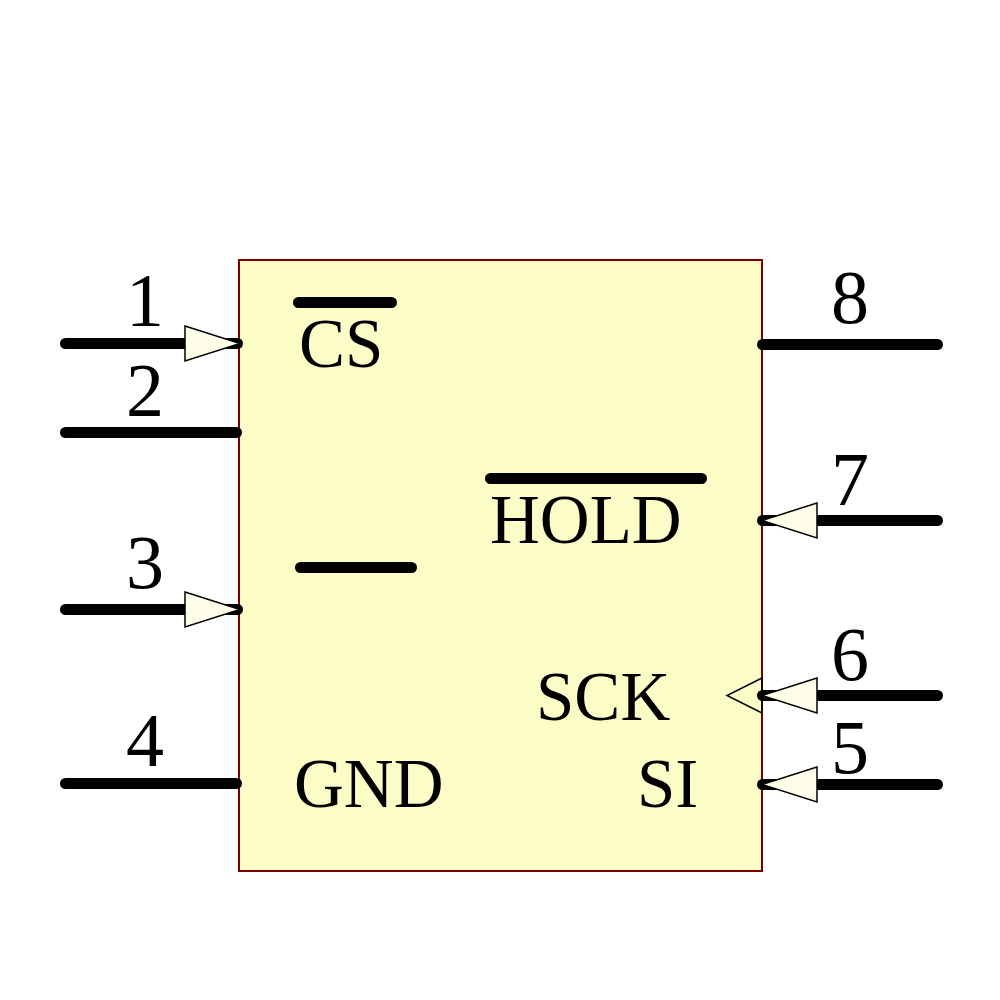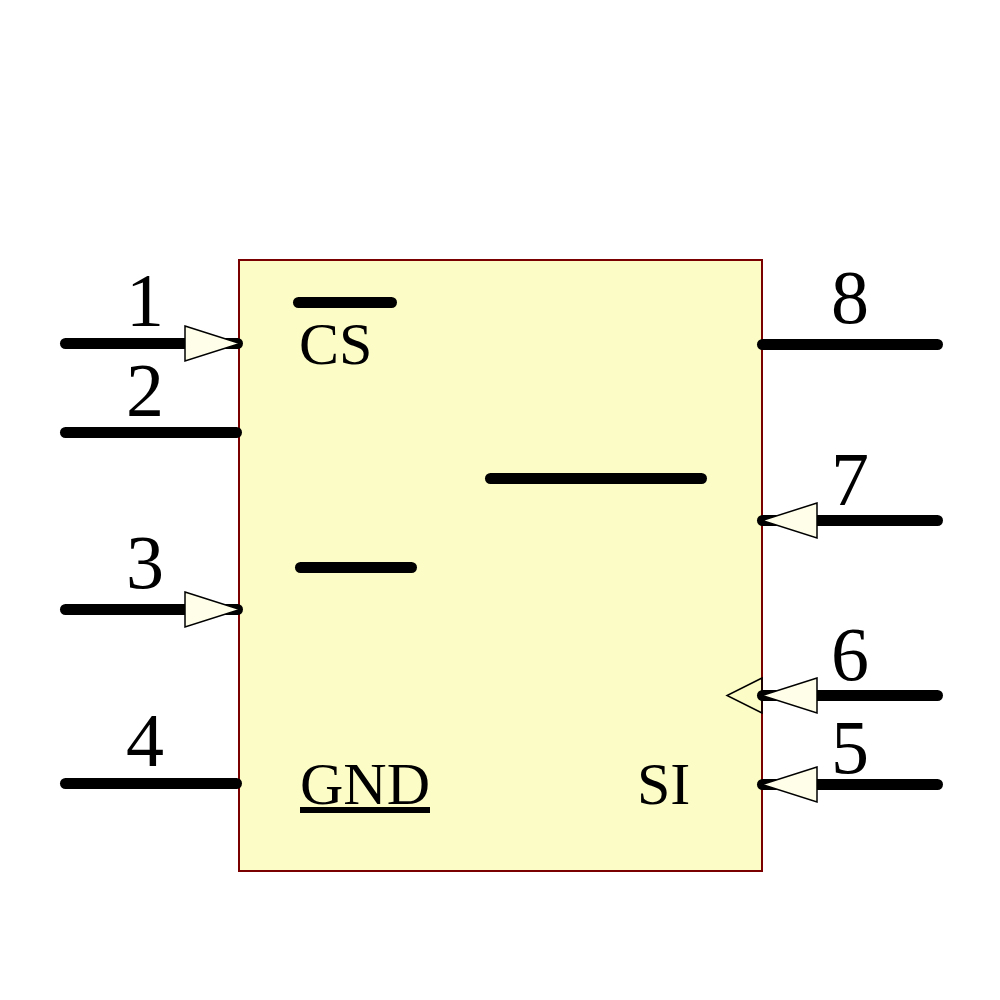--- a/index.html
+++ b/index.html
@@ -82,7 +82,7 @@
   
   .pin-label {
     position: absolute;
-    font-size: 60px;
+    font-size: 69px;
     line-height: 76px;
     white-space: nowrap;
     z-index: 2;

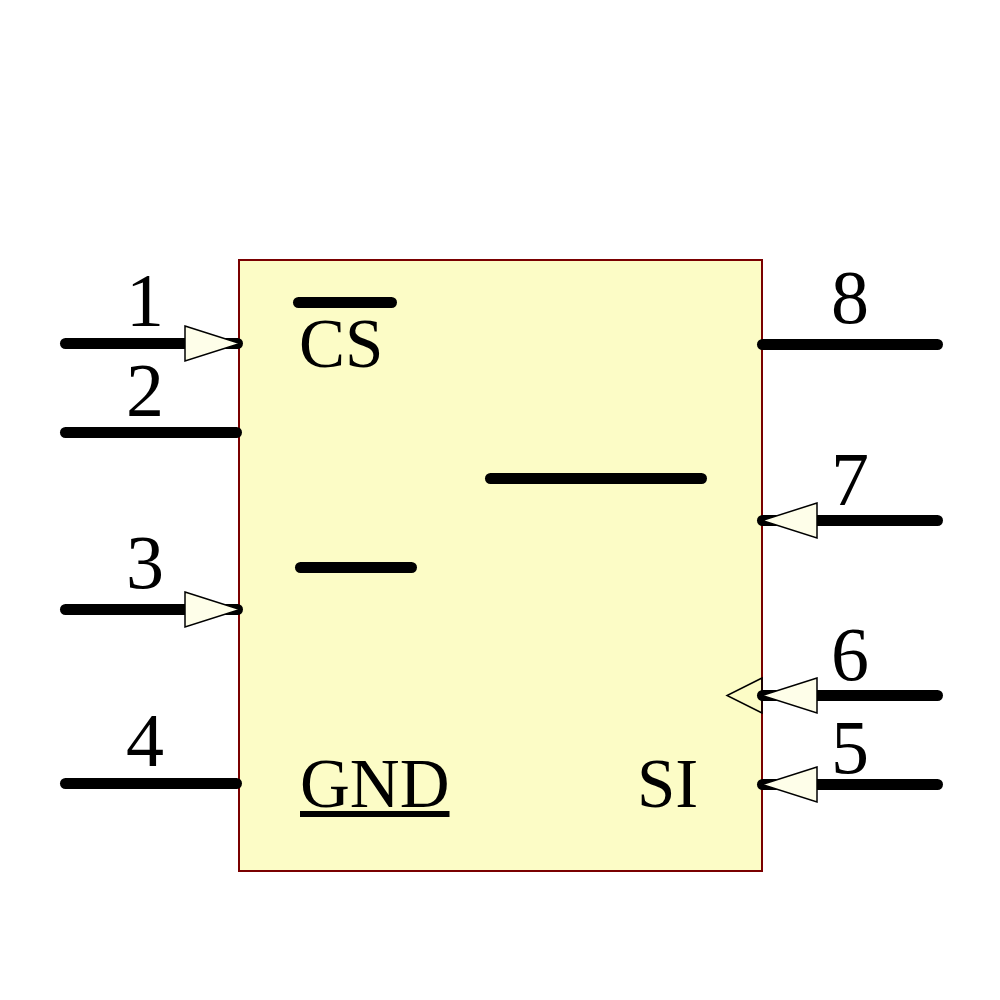--- a/index.html
+++ b/index.html
@@ -159,6 +159,7 @@
   </svg>
   <div class="pin-number right-num" id="p7-num">7</div>
   <div class="overline" id="ol-hold"></div>
+  <div class="pin-label" id="label-hold">HOLD</div>
 
   <div class="pin-line" id="p8-line"></div>
   <div class="pin-number right-num" id="p8-num">8</div>

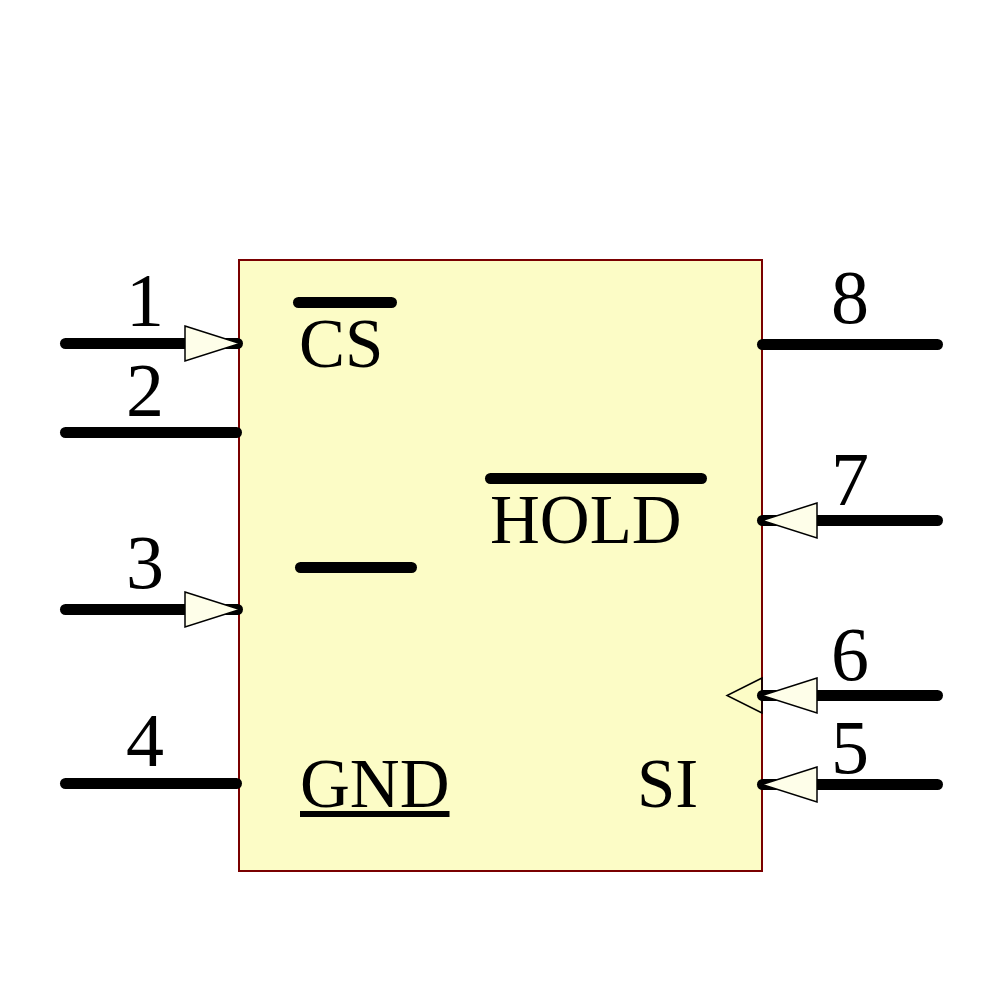--- a/index.html
+++ b/index.html
@@ -152,6 +152,7 @@
     <polygon class="head" points="55,0 0,17.5 55,35"></polygon>
   </svg>
   <div class="pin-number right-num" id="p6-num">6</div>
+  <div class="pin-label" id="label-sck">SCK</div>
 
   <div class="pin-line" id="p7-line"></div>
   <svg class="arrow" id="p7-arrow" width="55" height="35">

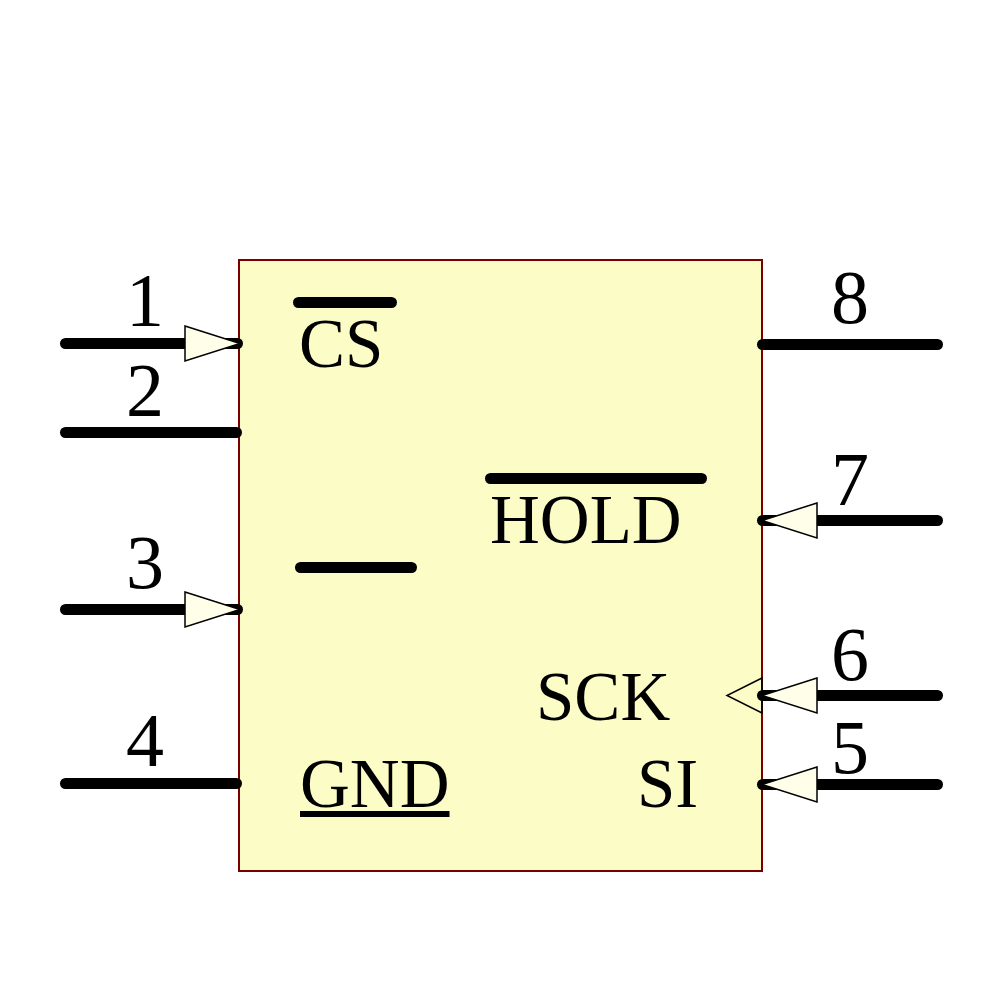--- a/index.html
+++ b/index.html
@@ -90,7 +90,7 @@
   #label-cs   { left: 299px; top: 306px; }
   #label-so   { left: 299px; top: 394px; }
   #label-wp   { left: 302px; top: 571px; }
-  #label-gnd  { left: 300px; top: 746px; text-decoration: underline; }
+  #label-gnd  { left: 294px; top: 746px; }
   #label-vcc  { left: 545px; top: 306px; }
   #label-hold { left: 490px; top: 482px; }
   #label-sck  { left: 536px; top: 659px; }

